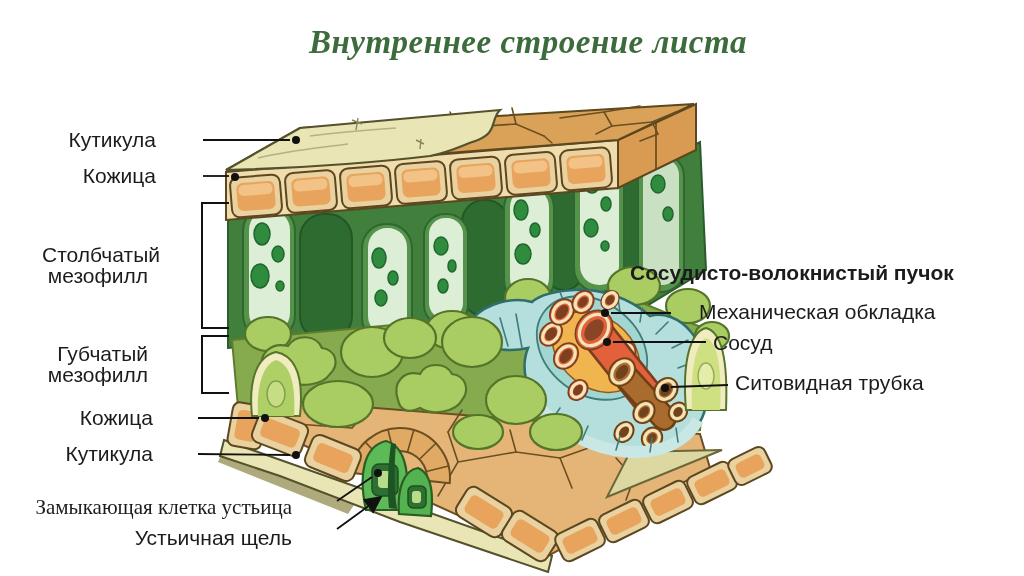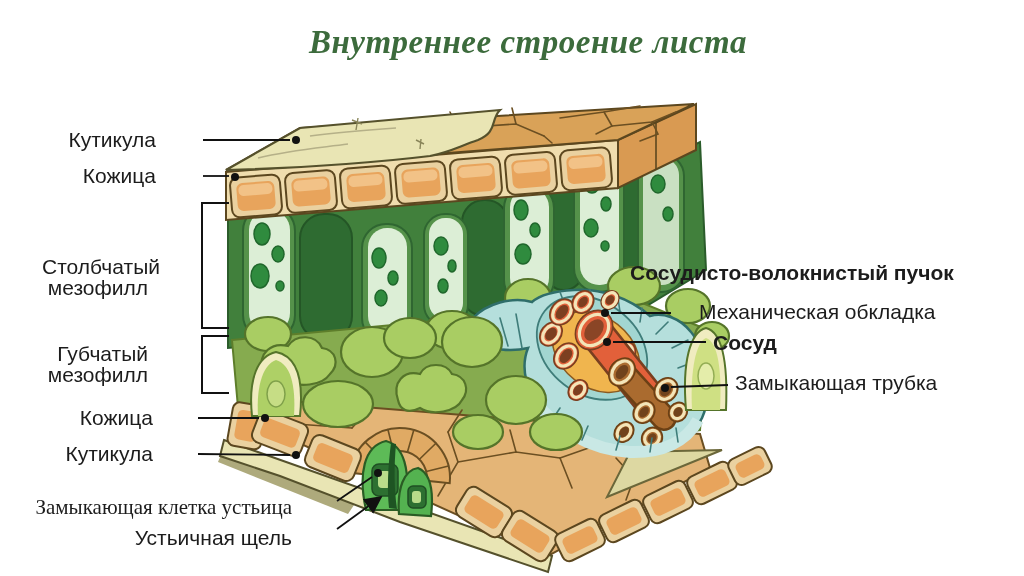--- a/index.html
+++ b/index.html
@@ -387,7 +387,7 @@
 
   <div class="lbl r" style="top:129px; right:828px;">Кутикула</div>
   <div class="lbl r" style="top:165px; right:828px;">Кожица</div>
-  <div class="lbl r wrap" style="top:256px; right:836px;">Столбчатый мезофилл</div>
+  <div class="lbl r wrap" style="top:244px; right:836px;">Столбчатый мезофилл</div>
   <div class="lbl r wrap" style="top:343px; right:836px;text-align:right;">Губчатый мезофилл</div>
   <div class="lbl r" style="top:407px; right:831px;">Кожица</div>
   <div class="lbl r" style="top:443px; right:831px;">Кутикула</div>

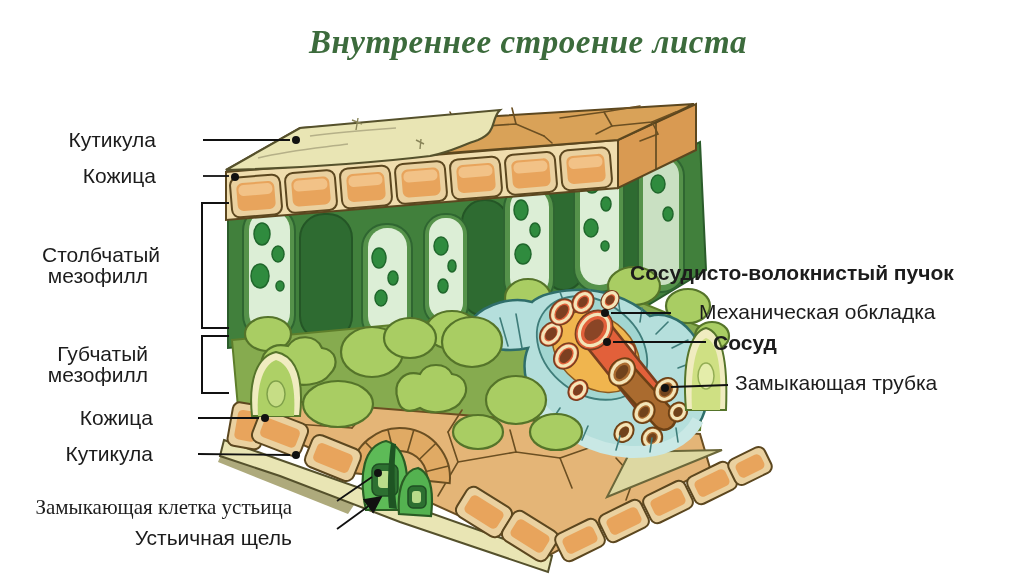--- a/index.html
+++ b/index.html
@@ -395,7 +395,7 @@
   <div class="lbl b" style="top:262px; left:630px;">Сосудисто-волокнистый пучок</div>
   <div class="lbl r" style="top:527px; right:692px;">Устьичная щель</div>
   <div class="lbl" style="top:301px; left:699px;">Механическая обкладка</div>
-  <div class="lbl" style="top:332px; left:713px;font-weight:bold;">Сосуд</div>
+  <div class="lbl" style="top:332px; left:713px;">Сосуд</div>
   <div class="lbl" style="top:372px; left:735px;">Замыкающая трубка</div>
 </div>
 

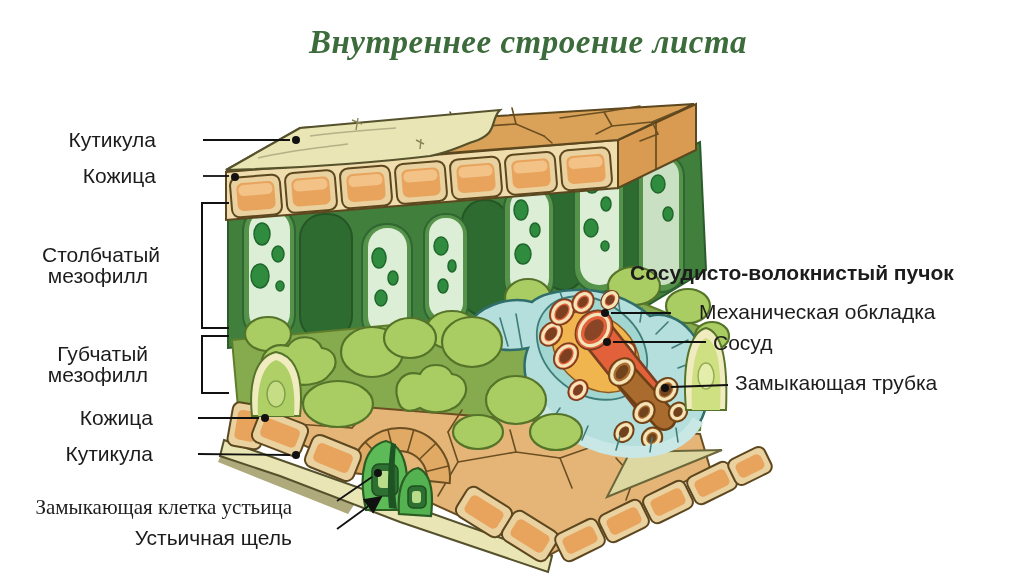--- a/index.html
+++ b/index.html
@@ -396,7 +396,7 @@
   <div class="lbl r" style="top:527px; right:692px;">Устьичная щель</div>
   <div class="lbl" style="top:301px; left:699px;">Механическая обкладка</div>
   <div class="lbl" style="top:332px; left:713px;">Сосуд</div>
-  <div class="lbl" style="top:372px; left:735px;">Замыкающая трубка</div>
+  <div class="lbl" style="top:372px; left:735px;">Ситовидная трубка</div>
 </div>
 
 </body></html>

